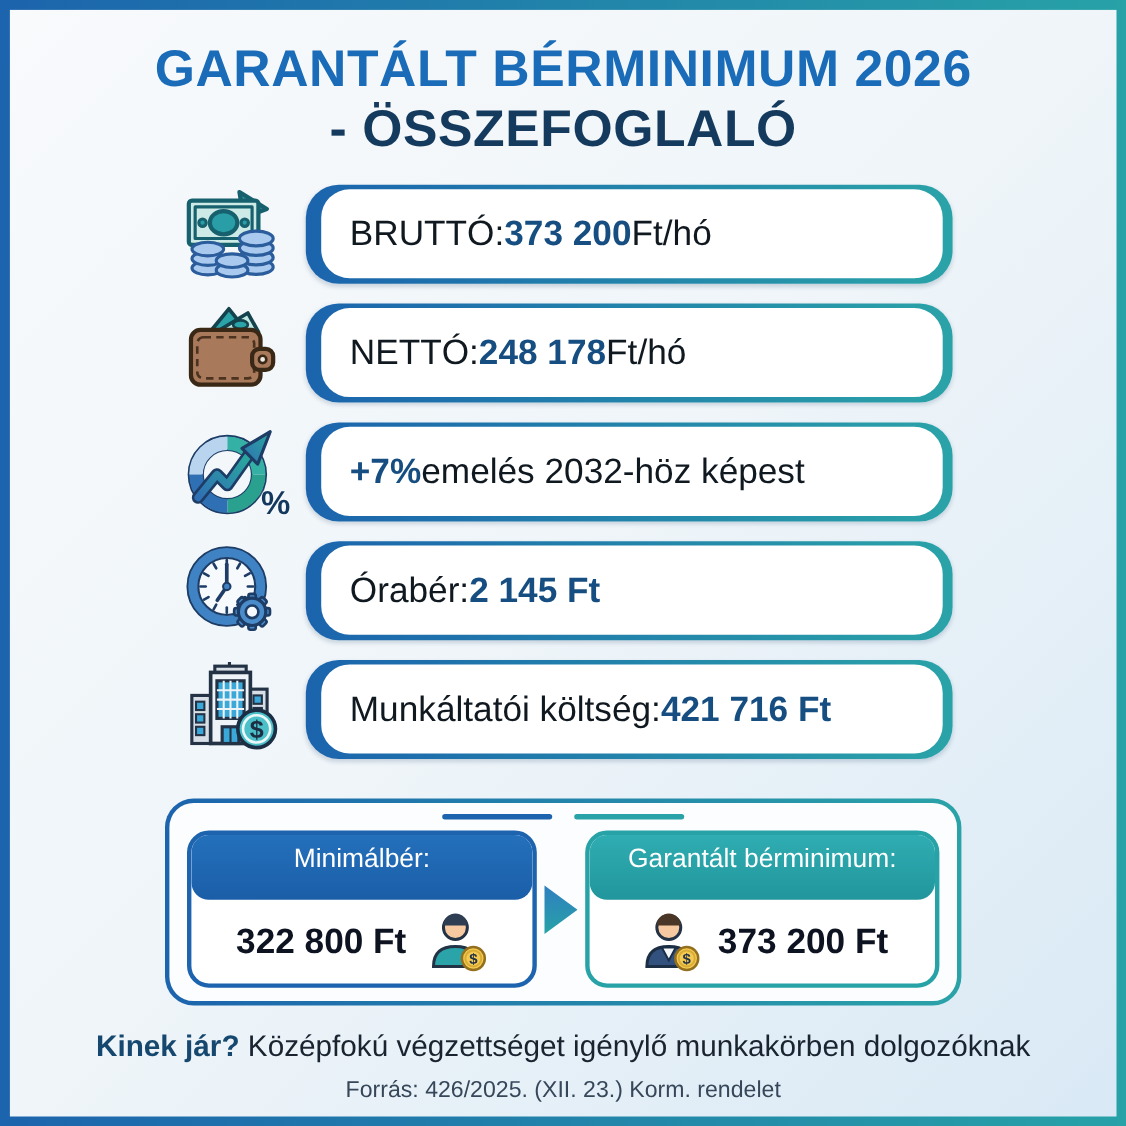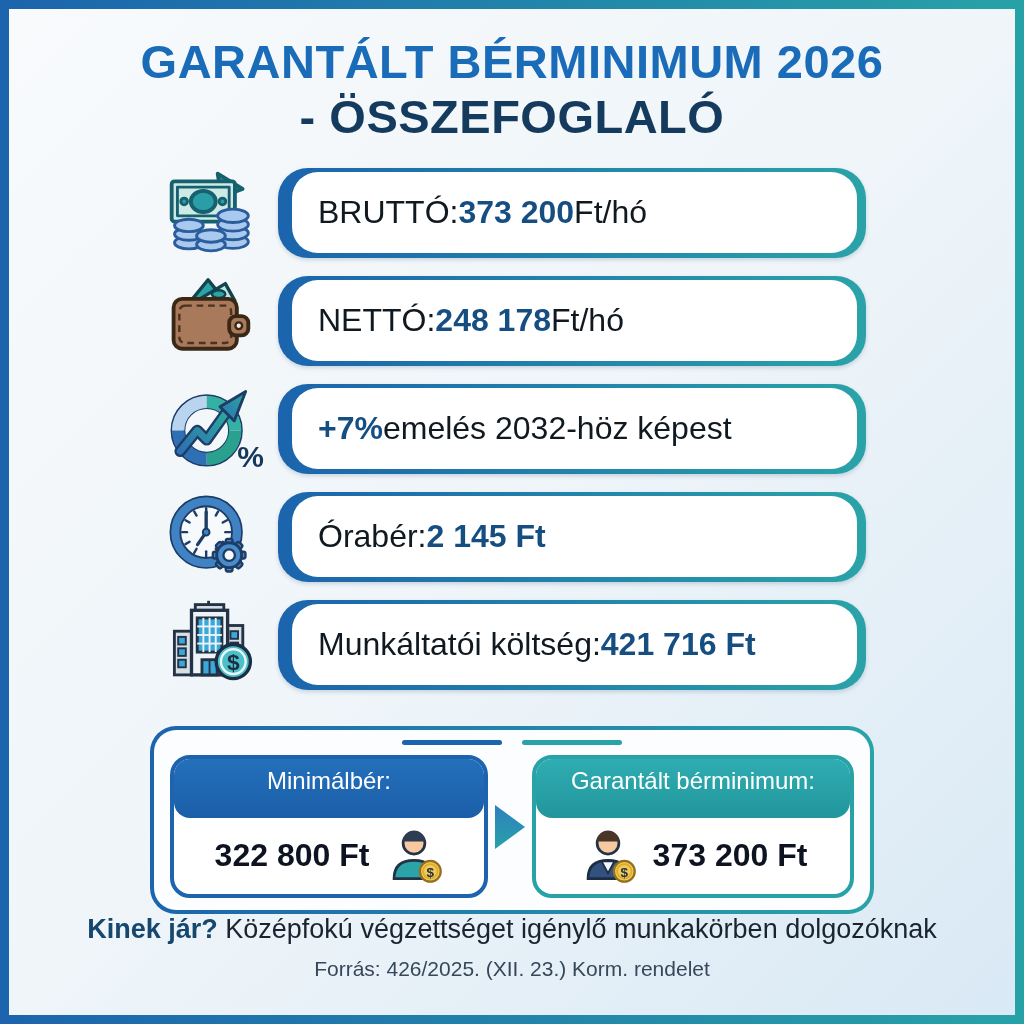--- a/index.html
+++ b/index.html
@@ -16,7 +16,7 @@
   .title-line2{color:#143a5e;}
   
   .rows{margin-top:24px;width:708px;display:flex;flex-direction:column;}
-  .row{display:flex;align-items:flex-end;height:90px;margin-bottom:18px;}
+  .row{display:flex;align-items:center;height:90px;margin-bottom:18px;}
   .icon-box{width:104px;height:92px;flex:none;display:flex;align-items:center;
             justify-content:center;margin-right:16px;position:relative;}
   .pill-outer{flex:1;height:90px;box-sizing:border-box;border-radius:30px;

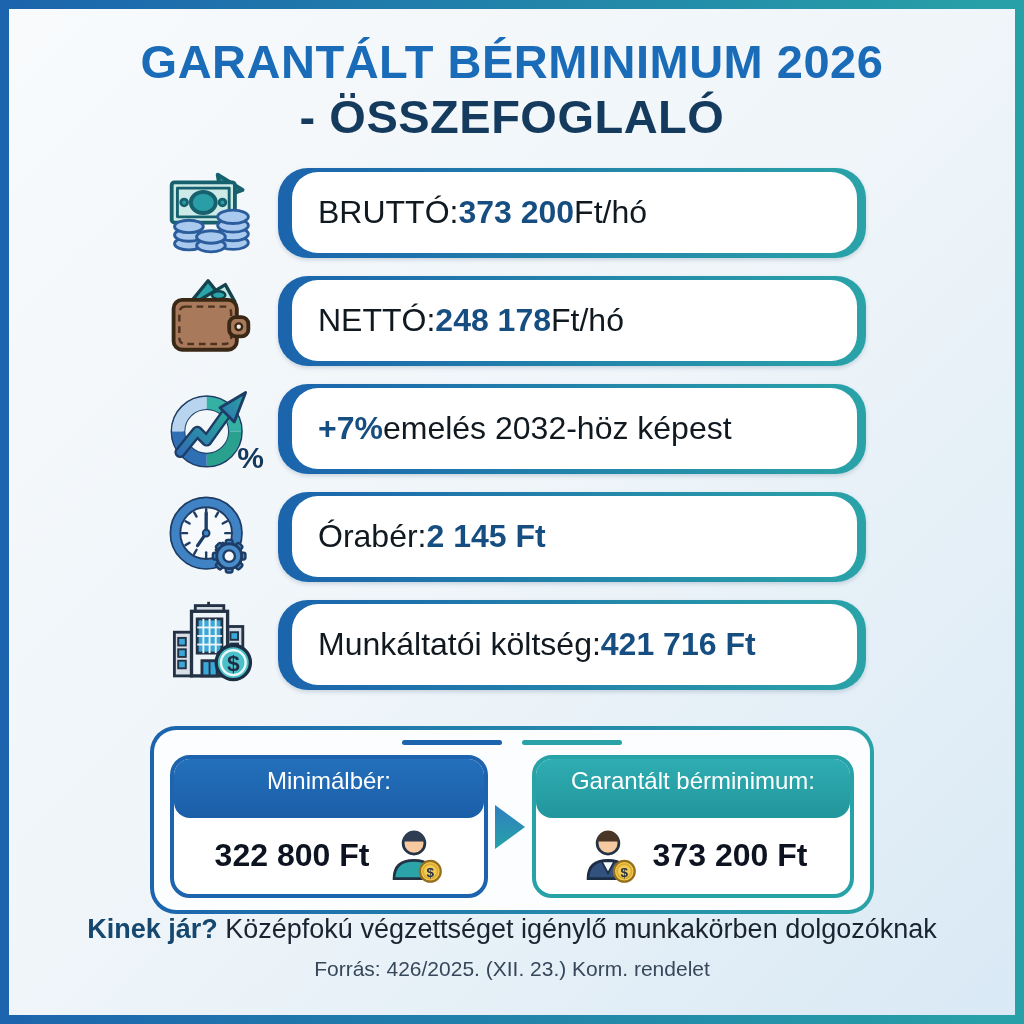--- a/index.html
+++ b/index.html
@@ -51,7 +51,7 @@
   .person{width:58px;height:58px;flex:none;}
   .comp-arrow{flex:none;margin:0 2px;}
   
-  .footer-q{font-size:27px;color:#1a2430;text-align:center;}
+  .footer-q{margin-top:22px;font-size:27px;color:#1a2430;text-align:center;}
   .footer-q .q-label{font-weight:bold;color:#15476f;}
   .footer-src{margin-top:12px;font-size:21px;color:#37475a;text-align:center;}
 </style>

